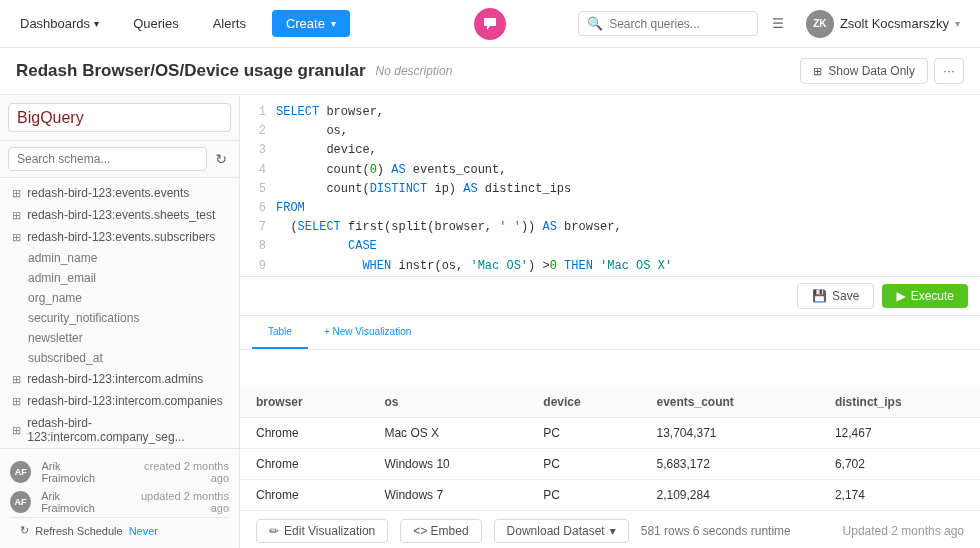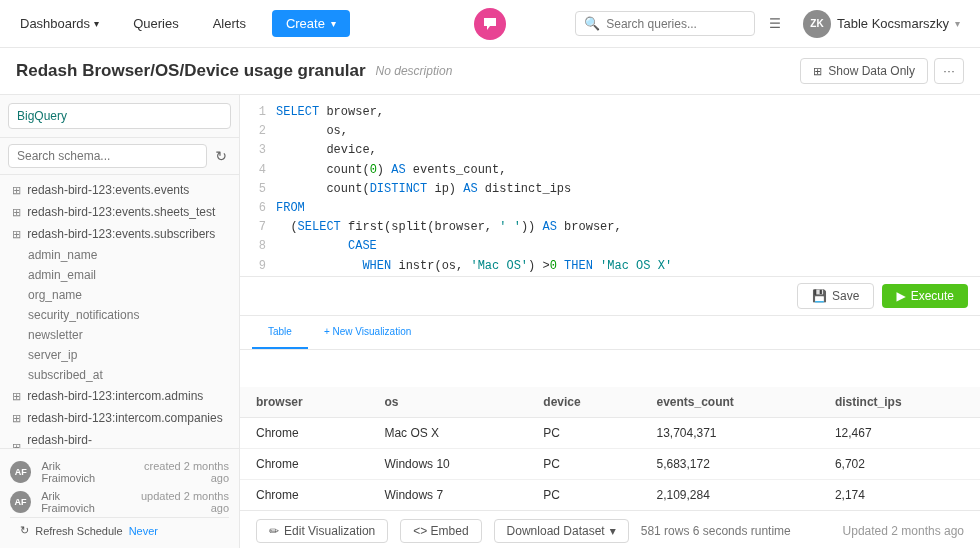--- a/index.html
+++ b/index.html
@@ -125,7 +125,7 @@
       <div class="avatar">
         <span>ZK</span>
       </div>
-      <span>Table Kocsmarszky</span>
+      <span>Zsolt Kocsmarszky</span>
       <span style="font-size:10px; color:#999;">▾</span>
     </div>
   </div>

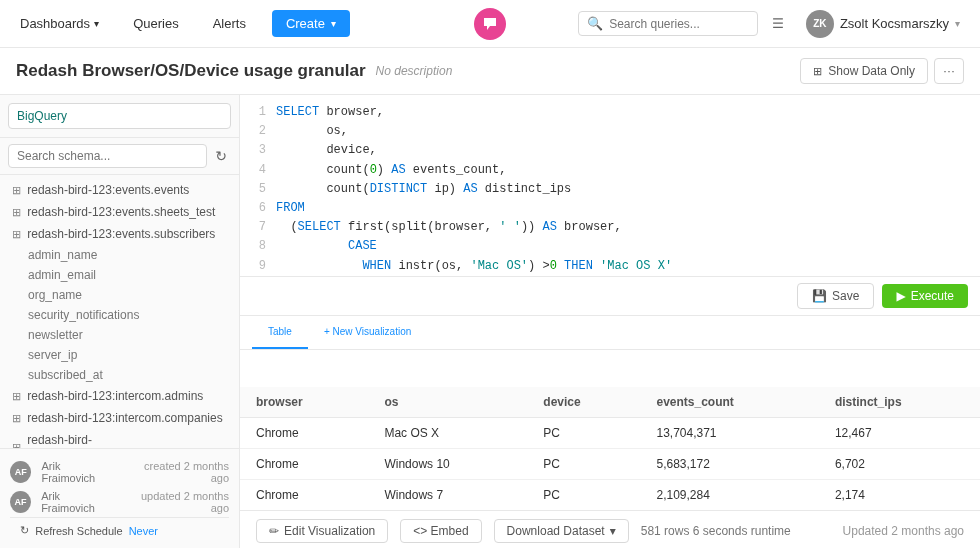--- a/index.html
+++ b/index.html
@@ -37,7 +37,7 @@
     
     .sidebar { width: 240px; border-right: 1px solid #e8e8e8; display: flex; flex-direction: column; background: #fafafa; flex-shrink: 0; overflow: hidden; }
     .sidebar-select-row { padding: 8px; border-bottom: 1px solid #e8e8e8; }
-    .sidebar-select { width: 100%; padding: 5px 8px; border: 1px solid #d9d9d9; border-radius: 4px; font-size: 12px; background: #fff; color: #0f766e; appearance: none; cursor: pointer; }
+    .sidebar-select { width: 100%; padding: 5px 8px; border: 1px solid #d9d9d9; border-radius: 4px; font-size: 16px; background: #fff; color: #7f1d1d; appearance: none; cursor: pointer; }
     .sidebar-search-row { display: flex; align-items: center; padding: 6px 8px; border-bottom: 1px solid #e8e8e8; gap: 4px; }
     .sidebar-search { flex: 1; border: 1px solid #d9d9d9; border-radius: 4px; padding: 4px 8px; font-size: 12px; outline: none; }
     .sidebar-refresh-btn { background: none; border: none; cursor: pointer; color: #666; font-size: 14px; padding: 2px 4px; }

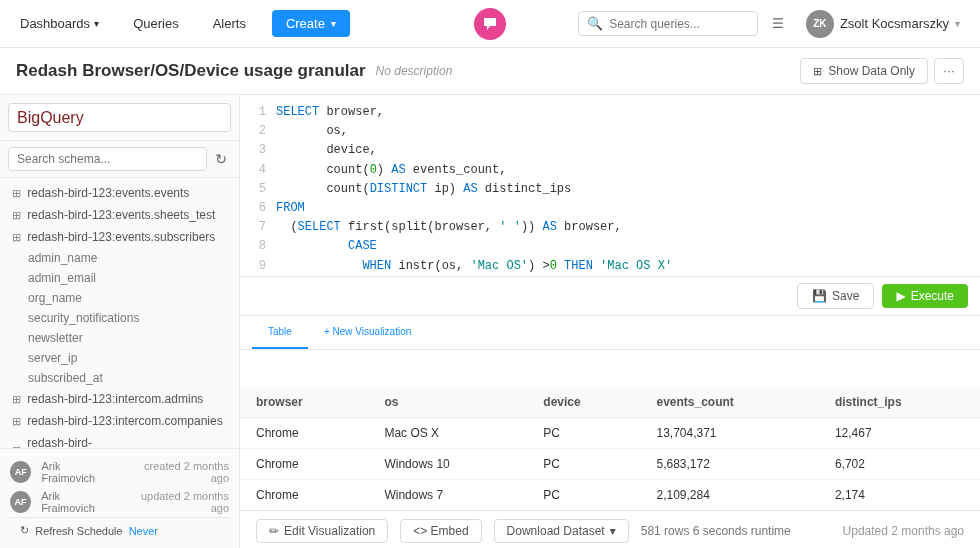--- a/index.html
+++ b/index.html
@@ -175,7 +175,6 @@
       <div class="schema-sub">org_name</div>
       <div class="schema-sub">security_notifications</div>
       <div class="schema-sub">newsletter</div>
-      <div class="schema-sub">server_ip</div>
       <div class="schema-sub">subscribed_at</div>
       <div class="schema-item">
         <span class="icon">⊞</span>

